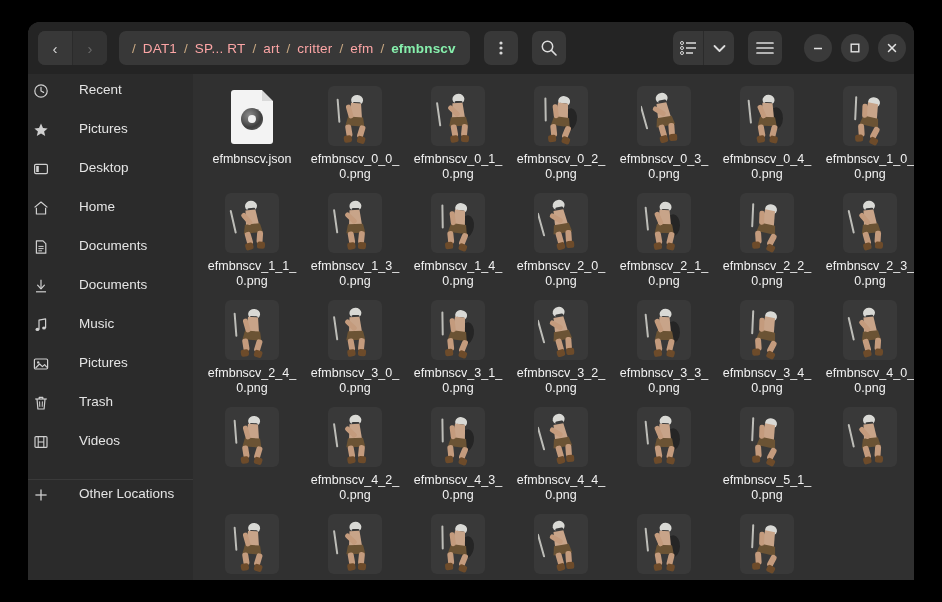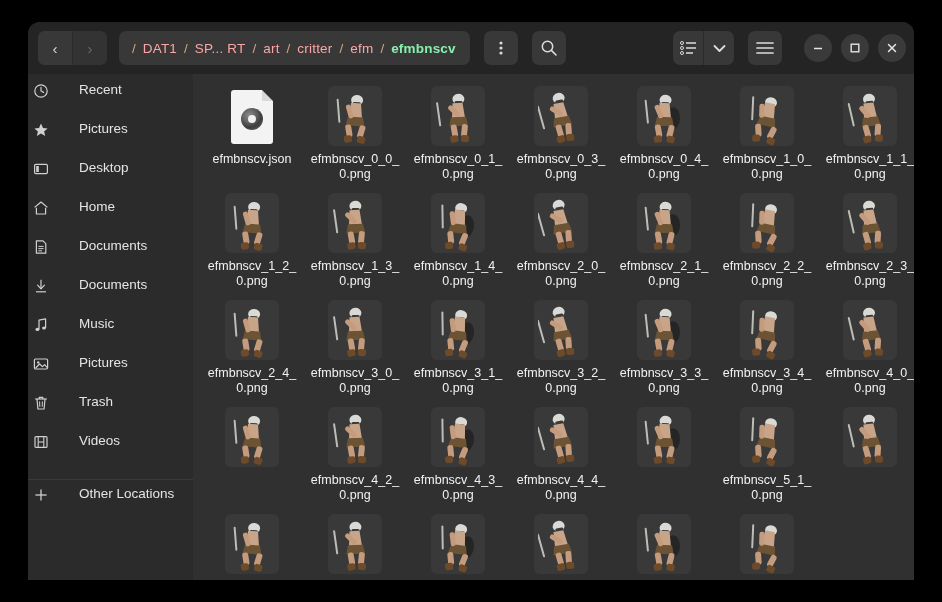--- a/index.html
+++ b/index.html
@@ -494,6 +494,33 @@
           <div class="cell">
             <div class="thumb">
   <svg viewBox="0 0 46 58" width="46" height="58">
+    <g transform="rotate(8 23 30)">
+      <ellipse cx="32" cy="30" rx="7" ry="11" fill="#252525"></ellipse>
+
+      <line x1="7.5" y1="34" x2="6" y2="12" stroke="#bdbdb8" stroke-width="2" stroke-linecap="round" transform="rotate(-5 14 26)"></line>
+
+      <ellipse cx="23.785714285714285" cy="13" rx="6" ry="5.2" fill="#d9d9d5"></ellipse>
+      <rect x="19.785714285714285" y="15" width="8" height="4" rx="1.4" fill="#3a3a3a"></rect>
+
+      <path d="M18 15 L28 15 L30 30 L17 30 Z" fill="#c8a489"></path>
+
+      <path d="M16 29 L31 29 L33 38 L14 38 Z" fill="#6b5334"></path>
+
+      <rect x="13.333333333333332" y="36" width="6" height="13" rx="2.4" fill="#c49b7d" transform="rotate(-14 21 38)"></rect>
+      <rect x="28.666666666666668" y="36" width="6" height="13" rx="2.4" fill="#c49b7d" transform="rotate(14 27 38)"></rect>
+
+      <rect x="12.333333333333332" y="47" width="8" height="7" rx="2.2" fill="#6d4b2a" transform="rotate(-14 21 48)"></rect>
+      <rect x="27.666666666666668" y="47" width="8" height="7" rx="2.2" fill="#6d4b2a" transform="rotate(14 27 48)"></rect>
+
+      <rect x="13" y="17" width="5" height="14" rx="2.2" fill="#c49b7d" transform="rotate(-15 16 19)"></rect>
+    </g>
+  </svg>
+            </div>
+            <div class="label">efmbnscv_0_2_0.png</div>
+          </div>
+          <div class="cell">
+            <div class="thumb">
+  <svg viewBox="0 0 46 58" width="46" height="58">
     <g transform="rotate(-10 23 30)">
 
       <line x1="1.666666666666666" y1="34" x2="6" y2="12" stroke="#bdbdb8" stroke-width="2" stroke-linecap="round" transform="rotate(-16.666666666666668 14 26)"></line>

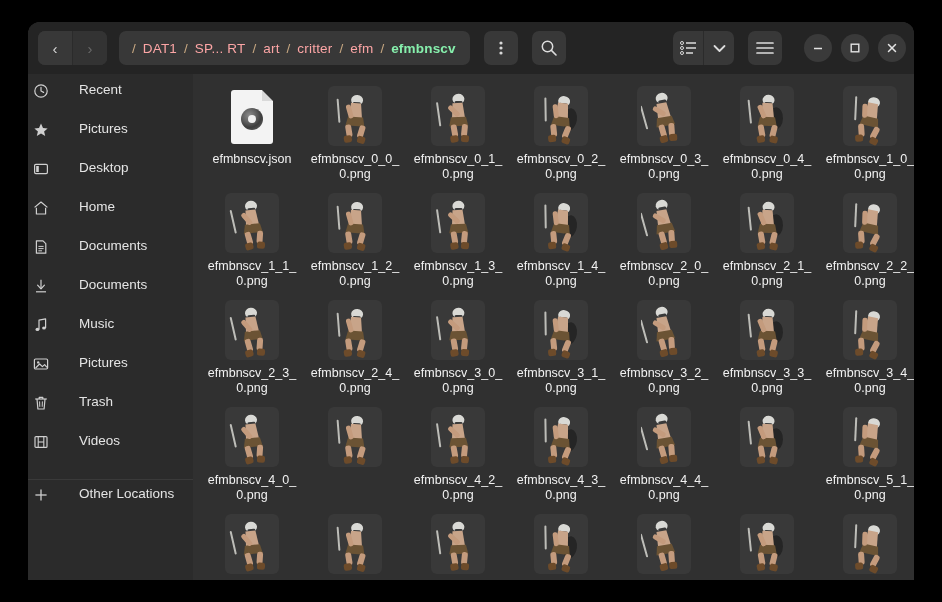--- a/index.html
+++ b/index.html
@@ -626,32 +626,6 @@
           <div class="cell">
             <div class="thumb">
   <svg viewBox="0 0 46 58" width="46" height="58">
-    <g transform="rotate(4 23 30)">
-
-      <line x1="6.666666666666666" y1="34" x2="6" y2="12" stroke="#bdbdb8" stroke-width="2" stroke-linecap="round" transform="rotate(-6.666666666666667 14 26)"></line>
-
-      <ellipse cx="23.857142857142858" cy="12" rx="6" ry="5.2" fill="#d9d9d5"></ellipse>
-      <rect x="19.857142857142858" y="14" width="8" height="4" rx="1.4" fill="#3a3a3a"></rect>
-
-      <path d="M18 15 L28 15 L30 30 L17 30 Z" fill="#c8a489"></path>
-
-      <path d="M16 29 L31 29 L33 38 L14 38 Z" fill="#6b5334"></path>
-
-      <rect x="13.666666666666668" y="36" width="6" height="13" rx="2.4" fill="#c49b7d" transform="rotate(-13 21 38)"></rect>
-      <rect x="28.333333333333332" y="36" width="6" height="13" rx="2.4" fill="#c49b7d" transform="rotate(13 27 38)"></rect>
-
-      <rect x="12.666666666666668" y="47" width="8" height="7" rx="2.2" fill="#6d4b2a" transform="rotate(-13 21 48)"></rect>
-      <rect x="27.333333333333332" y="47" width="8" height="7" rx="2.2" fill="#6d4b2a" transform="rotate(13 27 48)"></rect>
-
-      <rect x="13" y="17" width="5" height="14" rx="2.2" fill="#c49b7d" transform="rotate(-20 16 19)"></rect>
-    </g>
-  </svg>
-            </div>
-            <div class="label">efmbnscv_1_2_0.png</div>
-          </div>
-          <div class="cell">
-            <div class="thumb">
-  <svg viewBox="0 0 46 58" width="46" height="58">
     <g transform="rotate(-2 23 30)">
 
       <line x1="2.5" y1="34" x2="6" y2="12" stroke="#bdbdb8" stroke-width="2" stroke-linecap="round" transform="rotate(-15 14 26)"></line>

